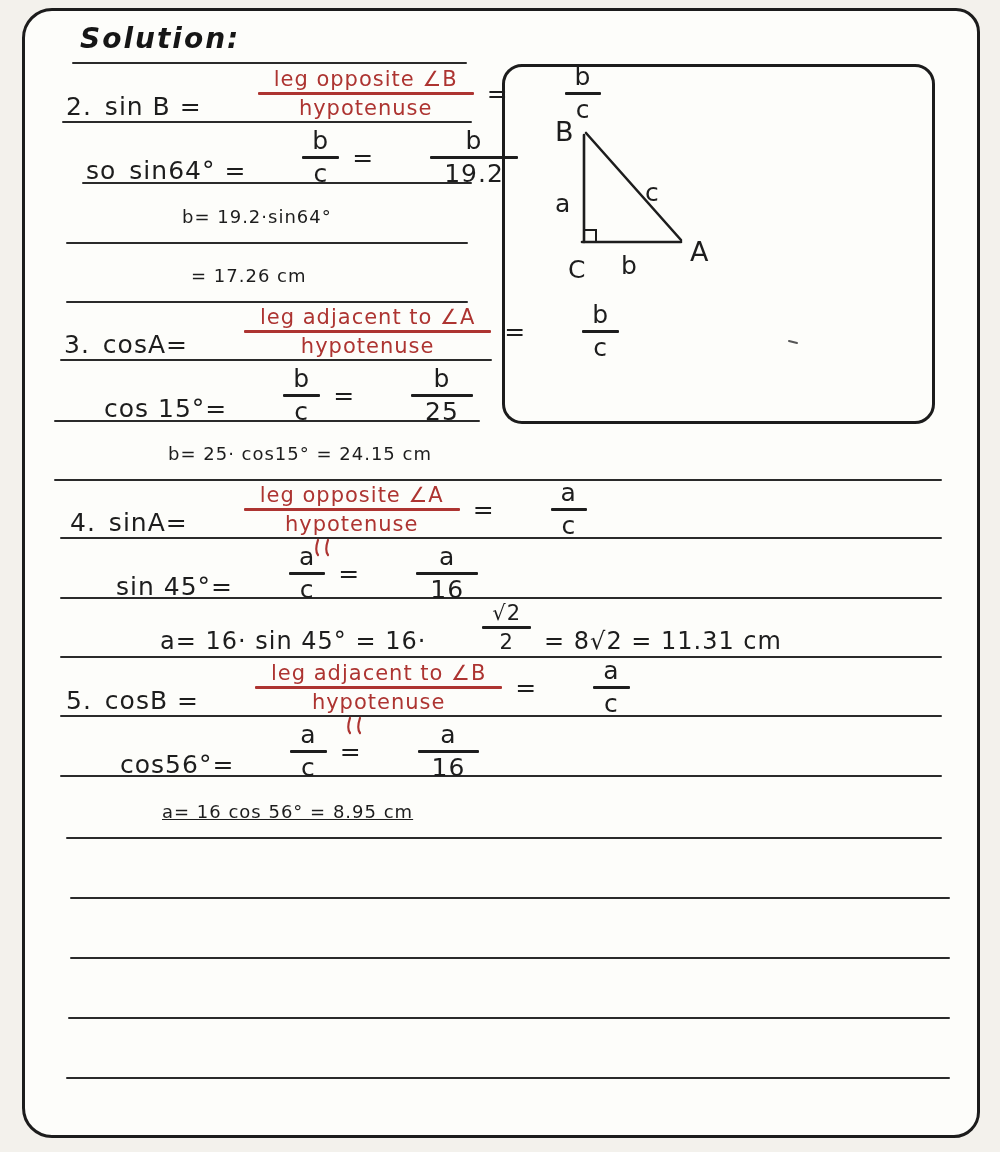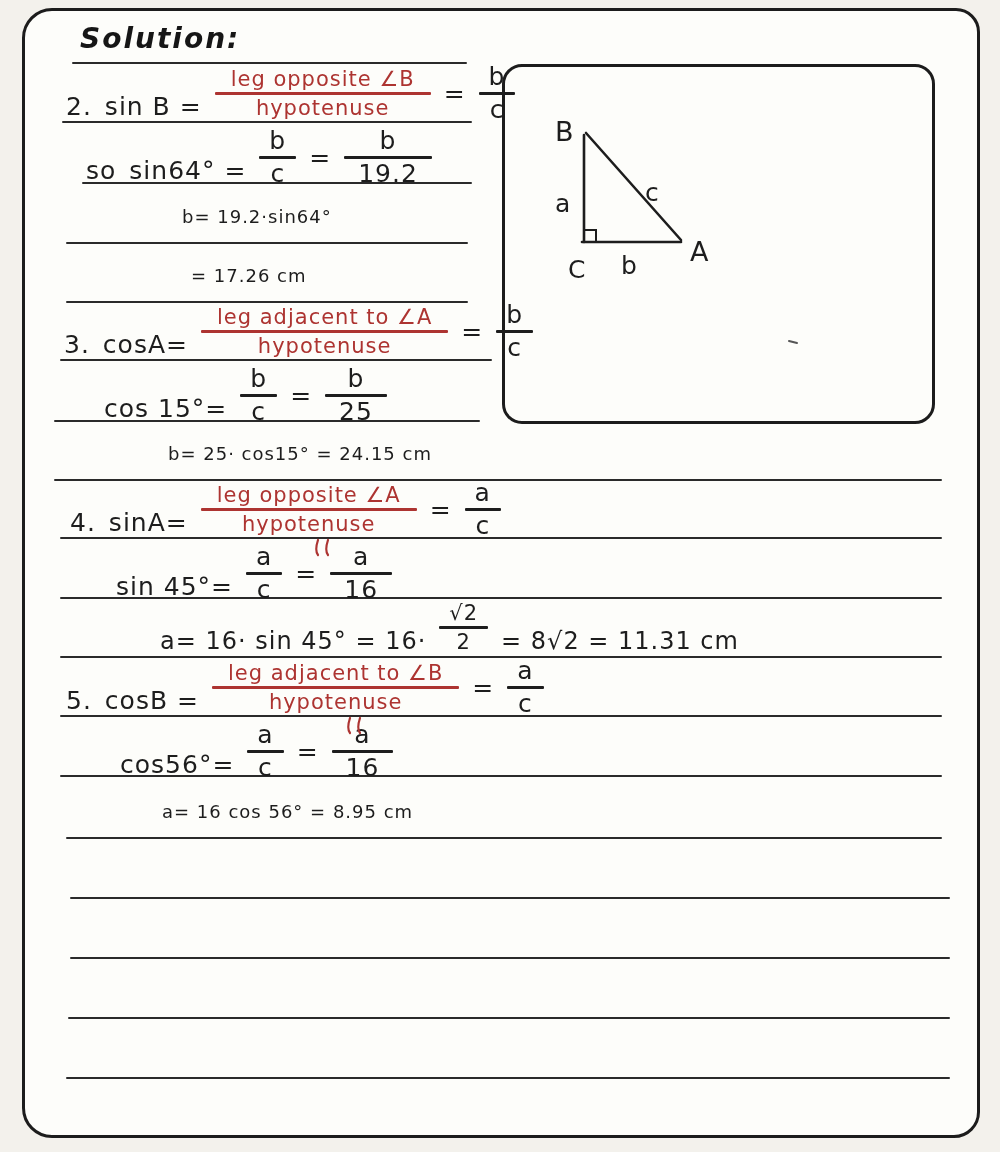--- a/index.html
+++ b/index.html
@@ -24,7 +24,7 @@
   }
   .row .tok{display:inline-block;}
   .low{transform:translateY(13px);}
-  .frac{display:inline-flex;flex-direction:column;align-items:center;line-height:1.05;}
+  .frac{display:inline-flex;flex-direction:column;align-items:center;line-height:1.05;margin-left:43px;}
   .frac .num,.frac .den{padding:0 10px;}
   .frac .bar{align-self:stretch;height:3px;background:#1d1d1d;margin:2px 0;border-radius:1px;}
   .frac.red{color:#ad3431;font-size:21px;letter-spacing:1px;}

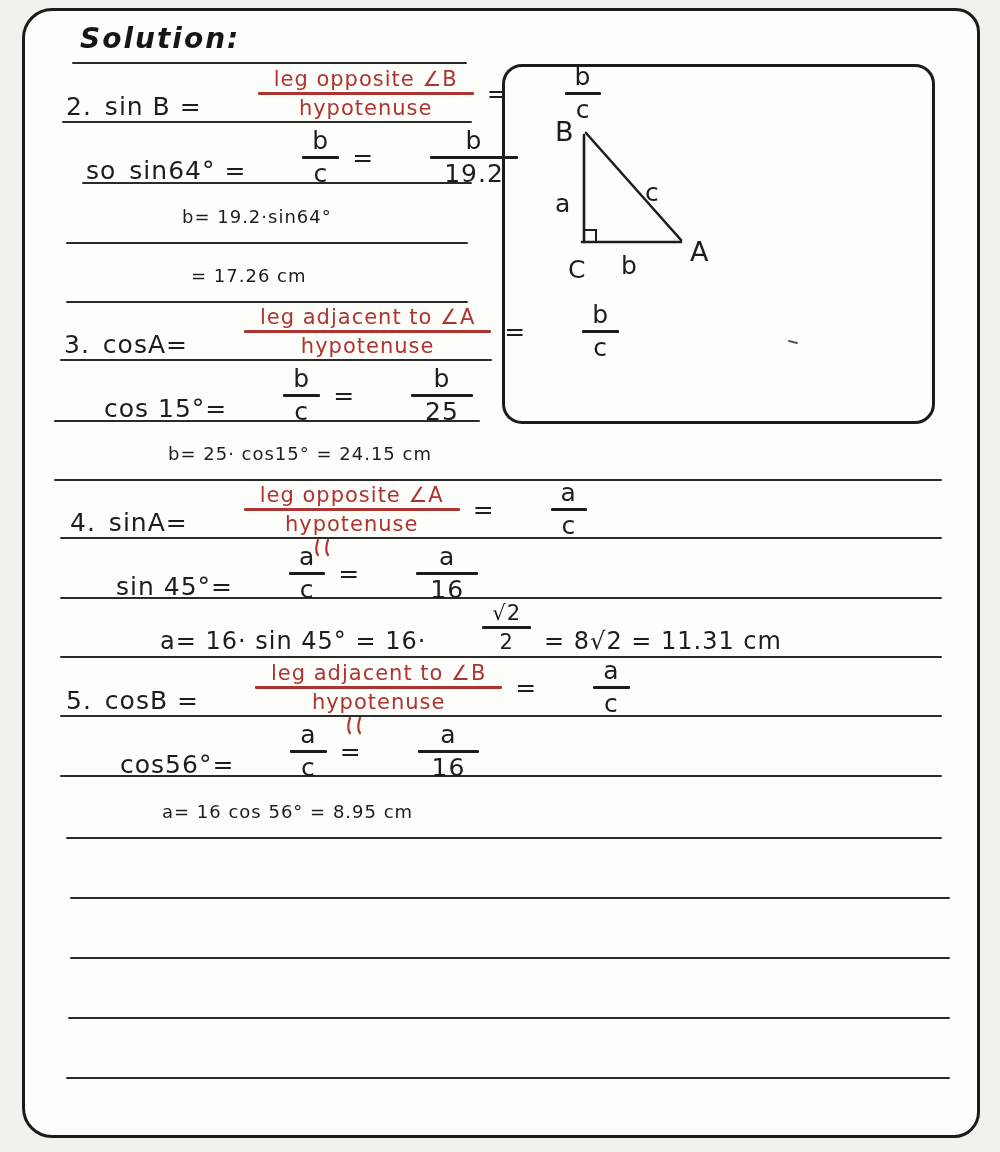--- a/index.html
+++ b/index.html
@@ -217,7 +217,7 @@
   </span>
 </div>
 
-<div class="row plain" style="left:162px;top:801px;">
+<div class="row plain" style="left:162px;top:801px;text-decoration:underline;">
   <span class="tok">a= 16 cos 56° = 8.95 cm</span>
 </div>
 

